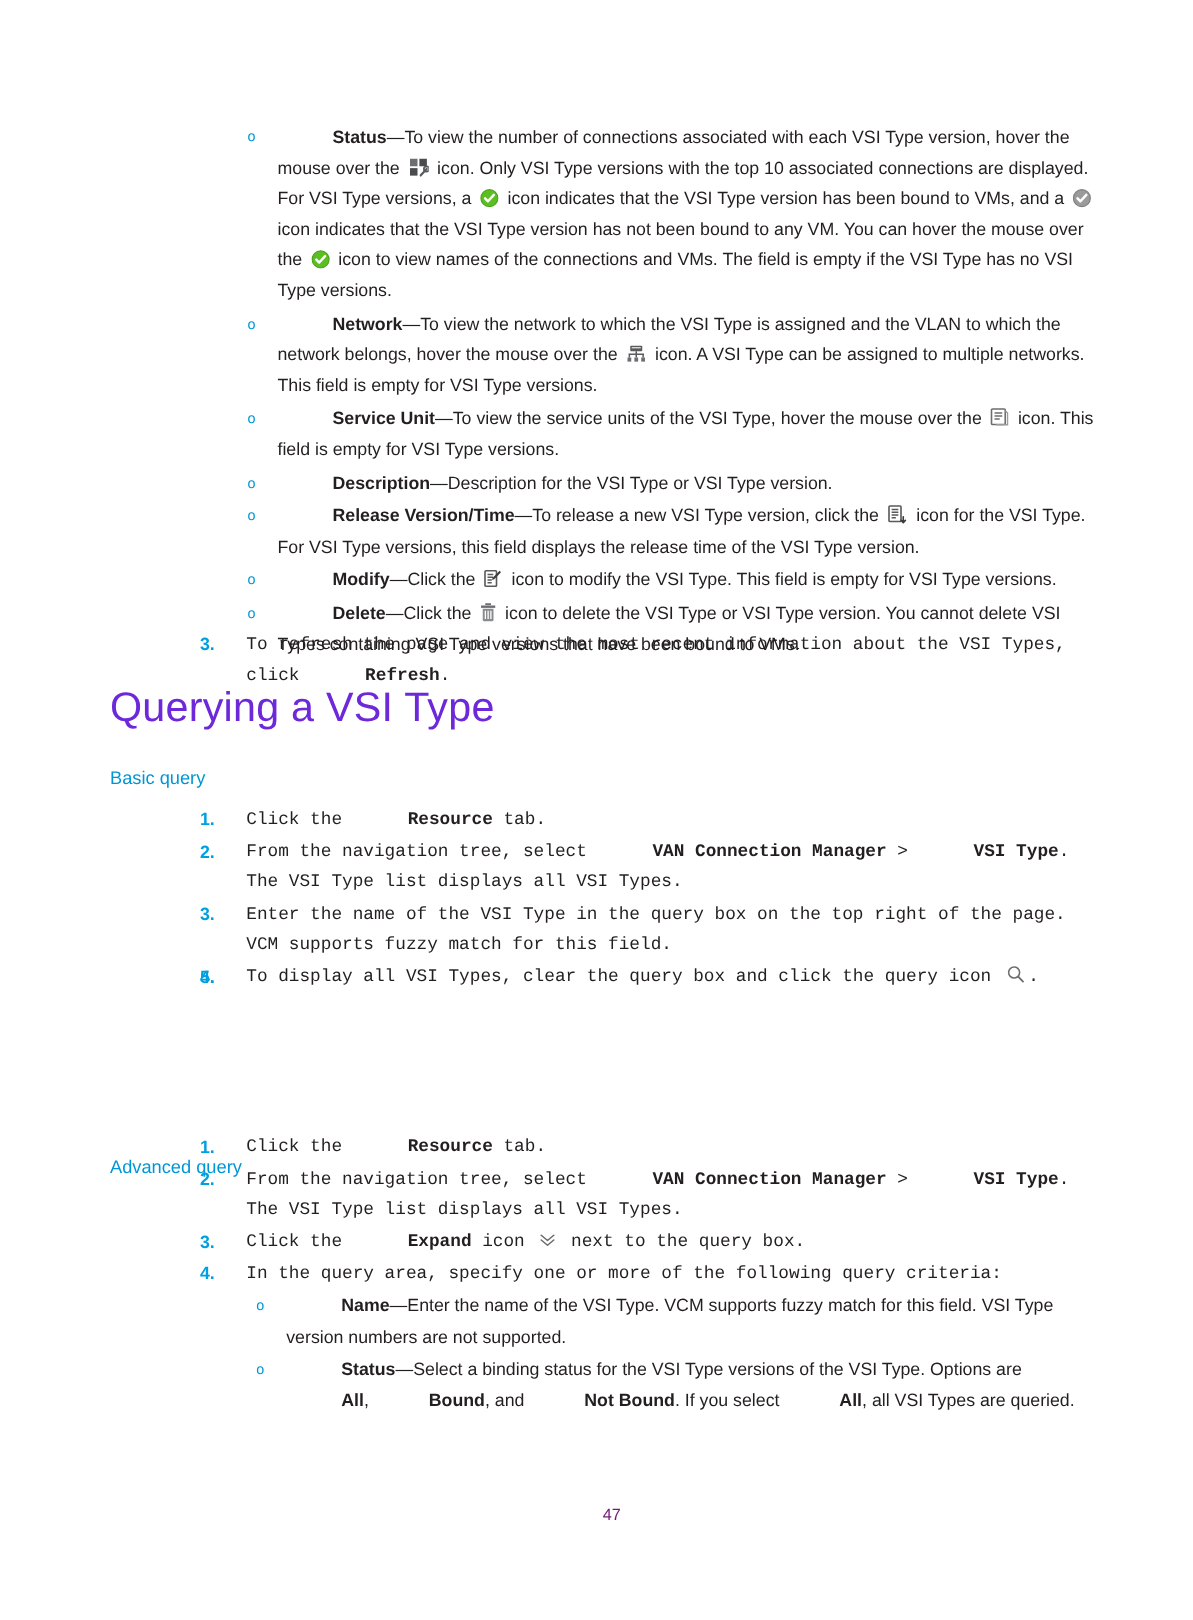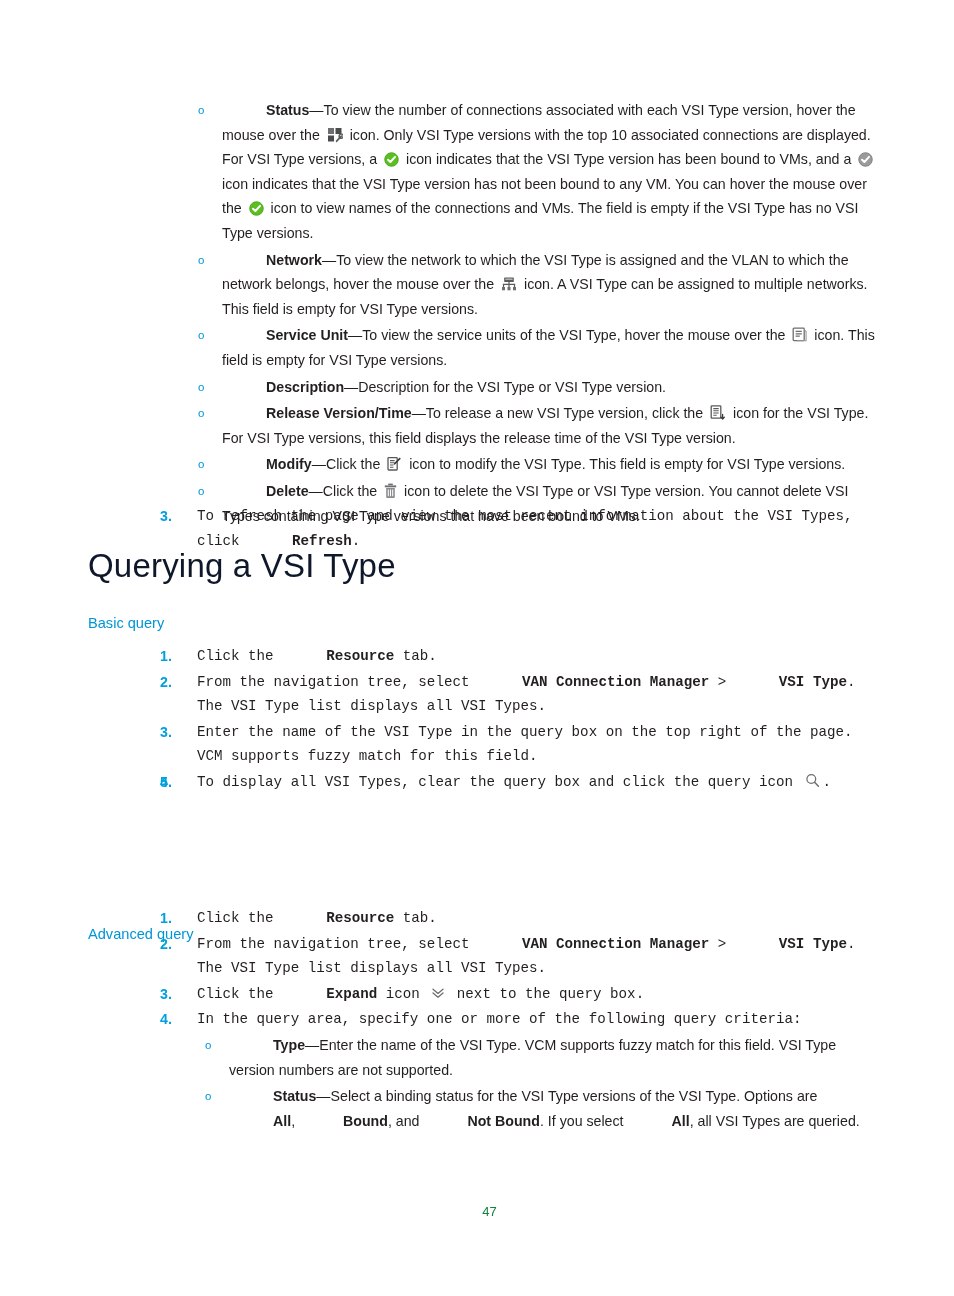--- a/index.html
+++ b/index.html
@@ -101,7 +101,7 @@
     font-size: 33px;
     line-height: 40px;
     font-weight: normal;
-    color: #0f172a;
+    color: #6d28d9;
     letter-spacing: 0.2px;
   }
 

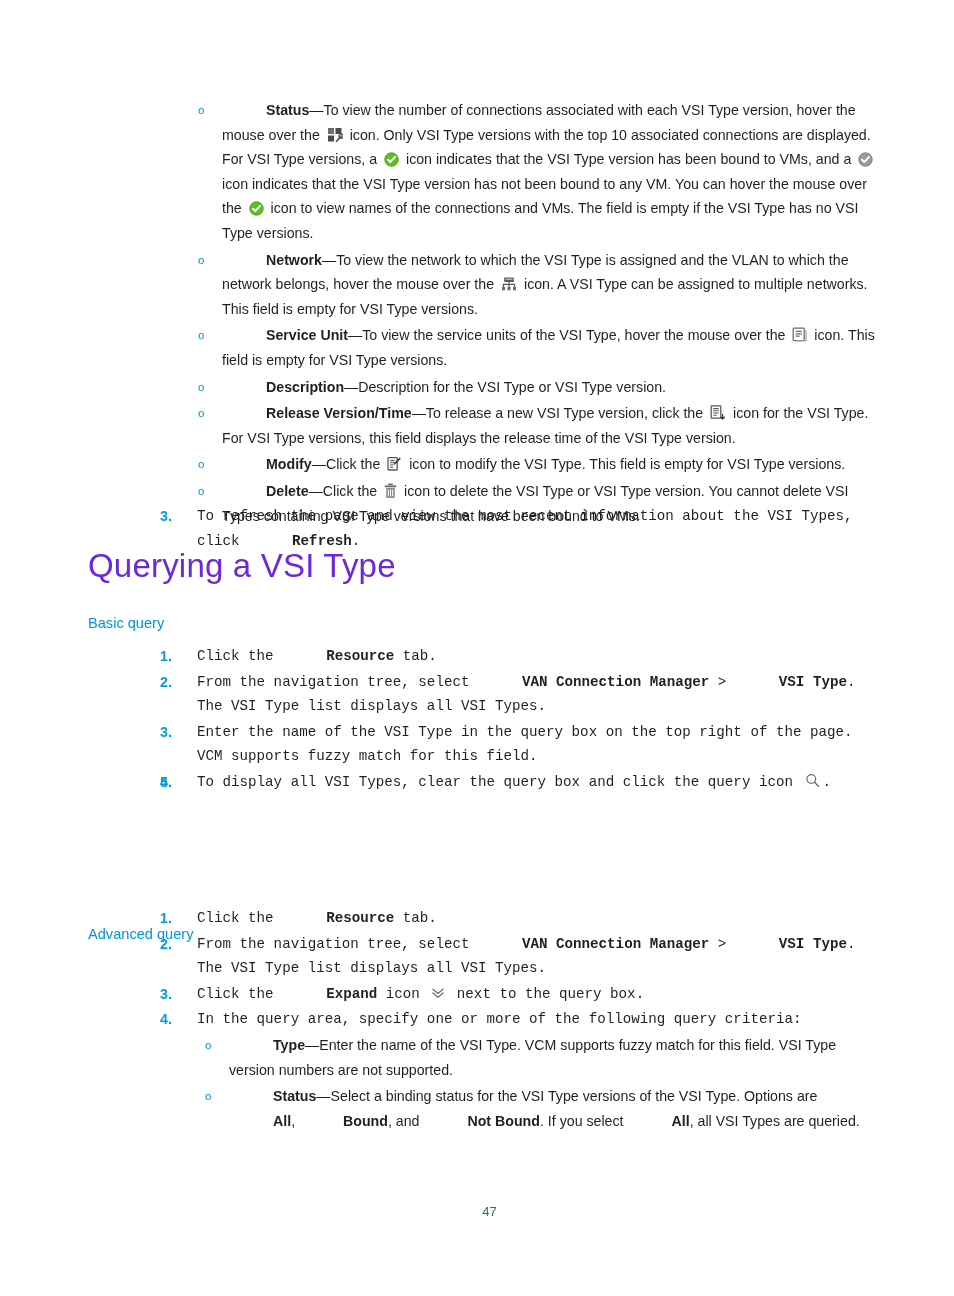--- a/index.html
+++ b/index.html
@@ -272,7 +272,7 @@
         <span class="num">4.</span>
         <span class="cont">In the query area, specify one or more of the following query criteria:</span>
         <ul class="sub-list inner-sub">
-          <li class="sub-item"><span class="marker">o</span><b>Type</b>—Enter the name of the VSI Type. VCM supports fuzzy match for this field. VSI Type version numbers are not supported.</li>
+          <li class="sub-item"><span class="marker">o</span><b>Name</b>—Enter the name of the VSI Type. VCM supports fuzzy match for this field. VSI Type version numbers are not supported.</li>
           <li class="sub-item"><span class="marker">o</span><b>Status</b>—Select a binding status for the VSI Type versions of the VSI Type. Options are <b>All</b>, <b>Bound</b>, and <b>Not Bound</b>. If you select <b>All</b>, all VSI Types are queried.</li>
         </ul>
       </li>

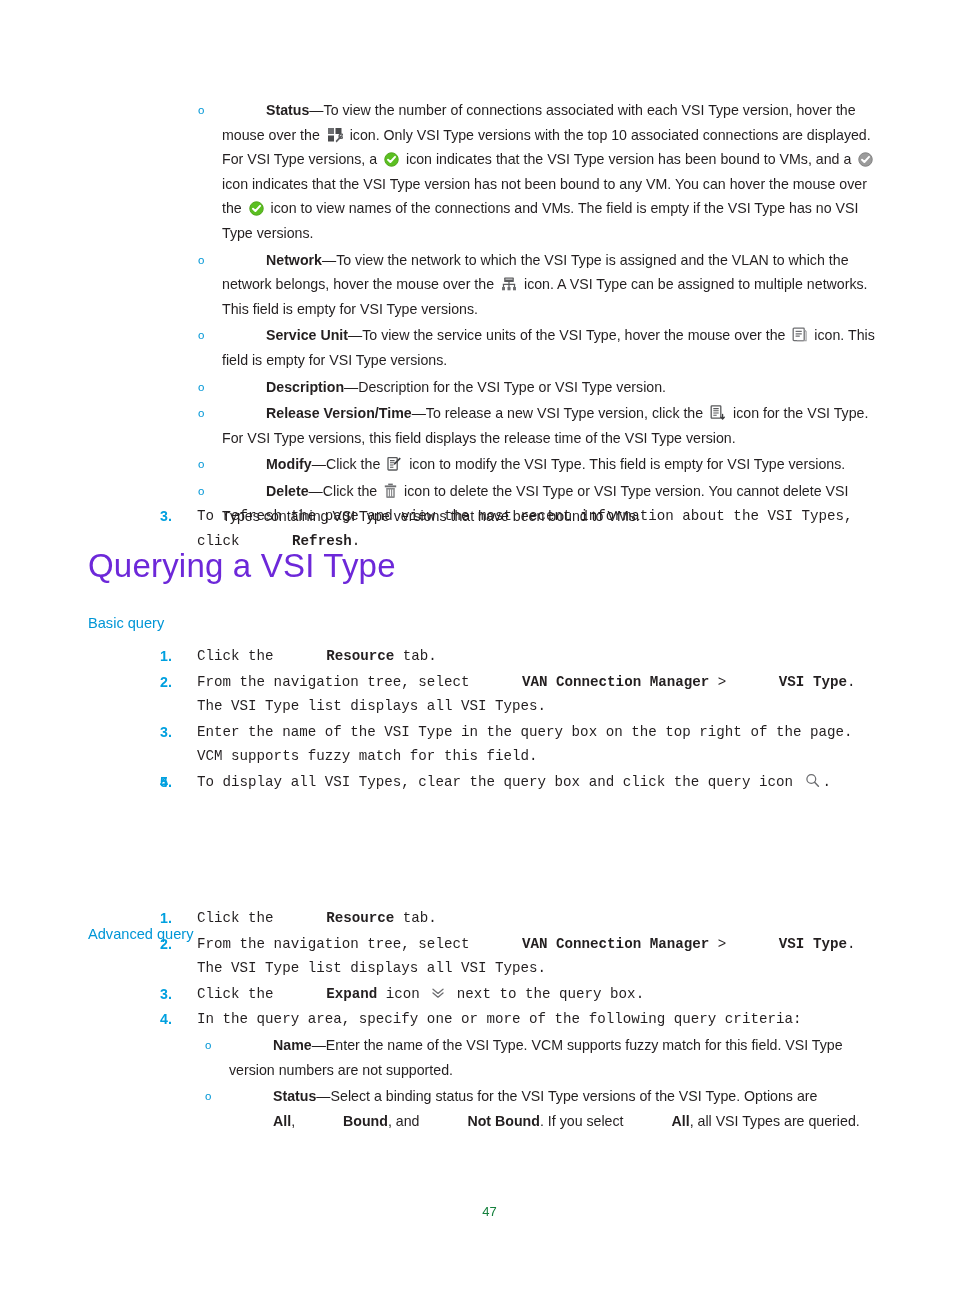--- a/index.html
+++ b/index.html
@@ -143,7 +143,7 @@
     top: 1204px;
     text-align: center;
     font-size: 13px;
-    color: #15803d;
+    color: #701a75;
     margin-left: 25px;
   }
 

